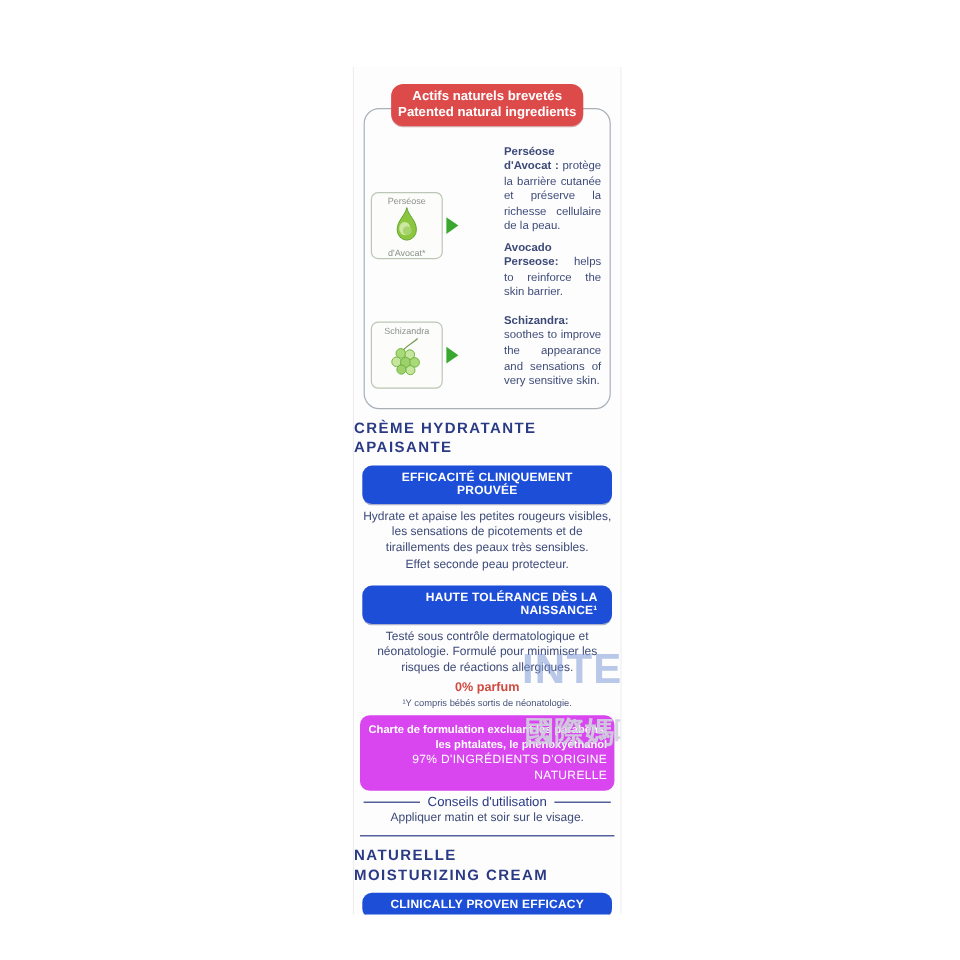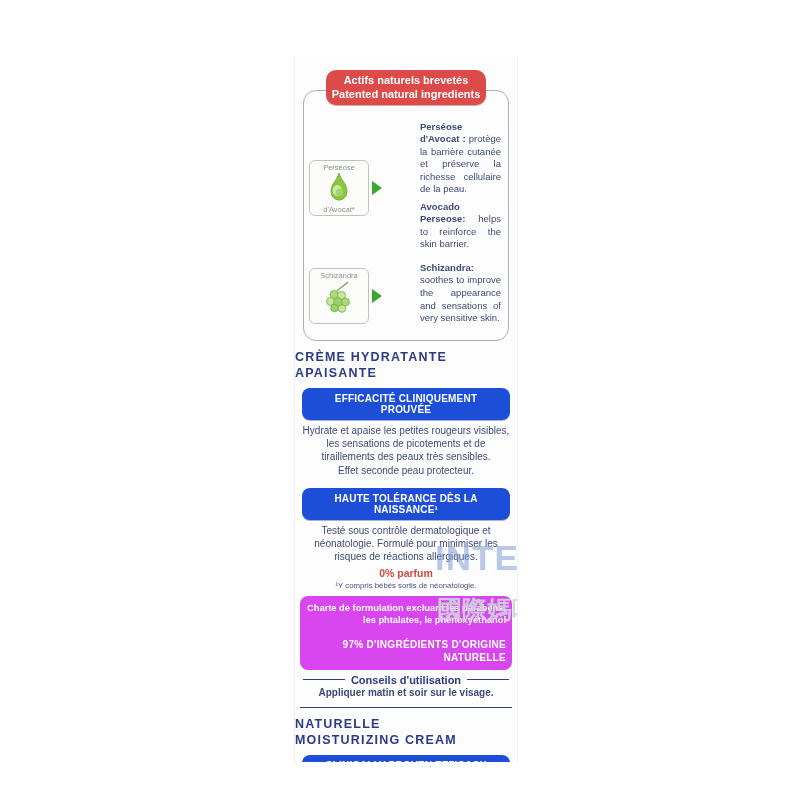--- a/index.html
+++ b/index.html
@@ -117,7 +117,7 @@
     <div class="para">Hydrate et apaise les petites rougeurs visibles, les sensations de picotements et de tiraillements des peaux très sensibles.</div>
     <div class="para">Effet seconde peau protecteur.</div>
 
-    <div class="banner" style="margin-top:10px;">HAUTE TOLÉRANCE DÈS LA NAISSANCE¹</div>
+    <div class="banner" style="margin-top:10px;text-align:right;">HAUTE TOLÉRANCE DÈS LA NAISSANCE¹</div>
     <div class="para">Testé sous contrôle dermatologique et néonatologie. Formulé pour minimiser les risques de réactions allergiques.</div>
     <div class="accent">0% parfum</div>
     <div class="footnote">¹Y compris bébés sortis de néonatologie.</div>

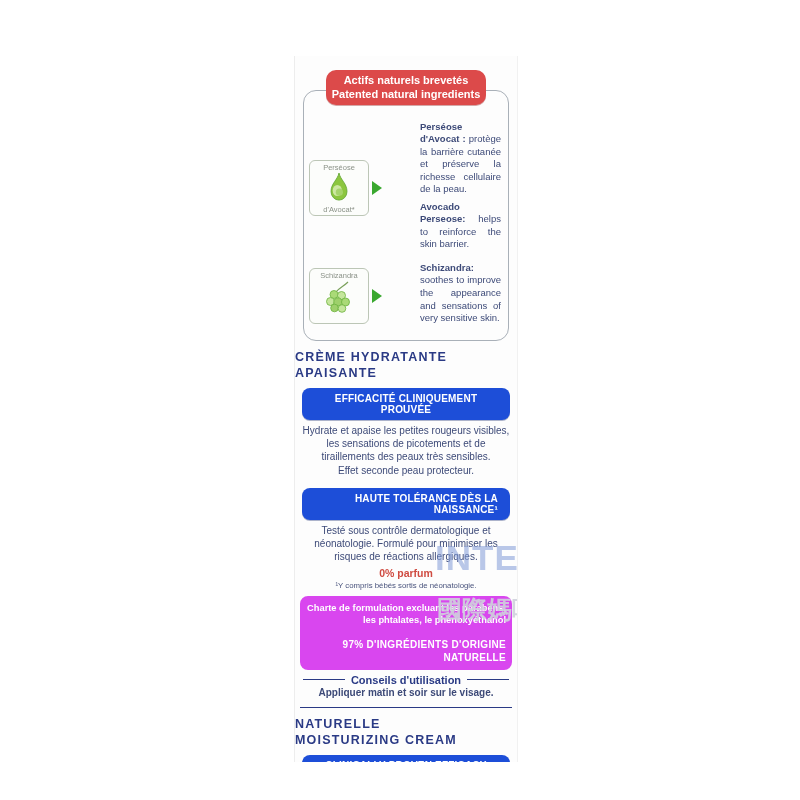--- a/index.html
+++ b/index.html
@@ -37,7 +37,7 @@
   .green-box{margin:6px auto 4px;width:212px;background:#d946ef;color:#fff;border-radius:8px;text-align:right;
              padding:6px 6px;box-sizing:border-box;}
   .green-l1{font-size:9.3px;font-weight:bold;line-height:1.3;}
-  .green-l2{font-size:10px;font-weight:bold;line-height:1.3;margin-top:12px;letter-spacing:.3px;}
+  .green-l2{font-size:10px;font-weight:normal;line-height:1.3;margin-top:1px;letter-spacing:.3px;}
   
   .rule-title{display:flex;align-items:center;gap:6px;margin:4px 8px 0;}
   .rule-title .line{flex:1;height:1.3px;background:#2a3a85;}

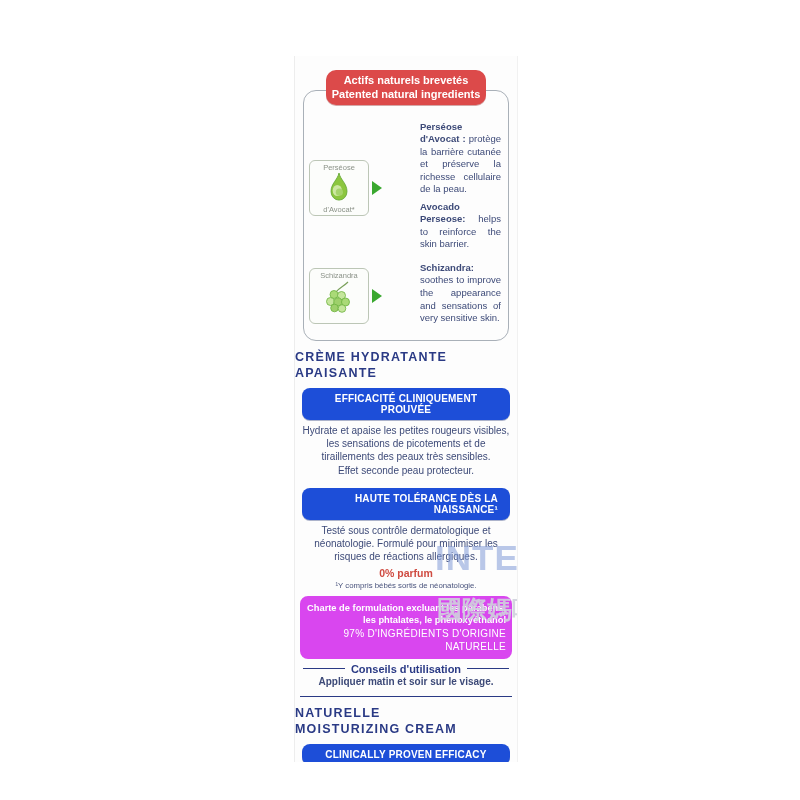--- a/index.html
+++ b/index.html
@@ -41,7 +41,7 @@
   
   .rule-title{display:flex;align-items:center;gap:6px;margin:4px 8px 0;}
   .rule-title .line{flex:1;height:1.3px;background:#2a3a85;}
-  .rule-title .t{color:#2a3a85;font-weight:bold;font-size:11px;white-space:nowrap;}
+  .rule-title .t{color:#2a3a85;font-weight:normal;font-size:11px;white-space:nowrap;}
   .divider{height:1.4px;background:#2a3a85;margin:7px 5px 0;}
   
   .wm1{position:absolute;left:140px;top:482px;width:120px;font-size:35px;font-weight:bold;letter-spacing:1px;

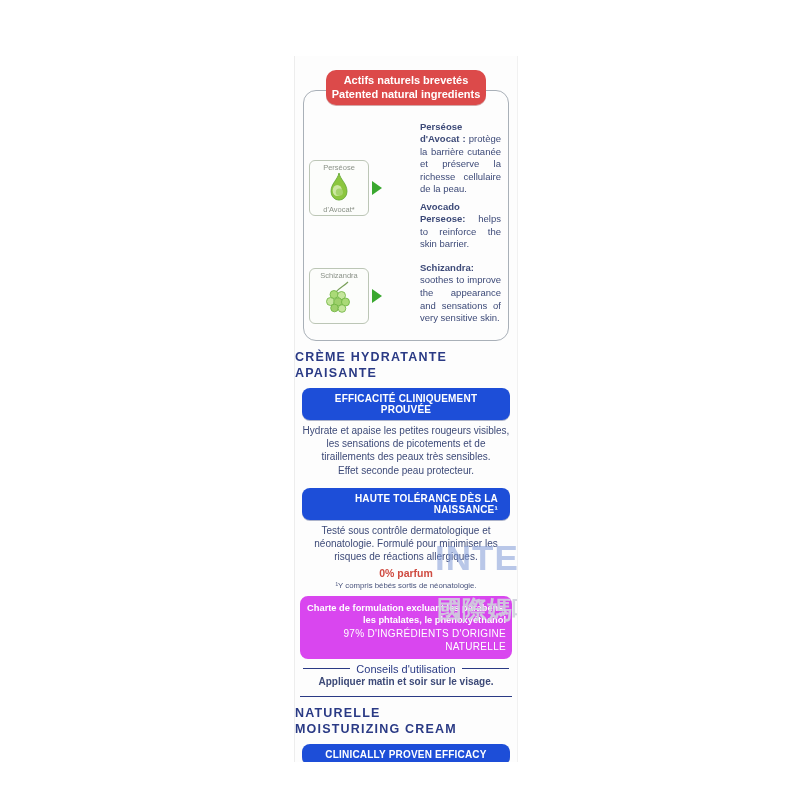--- a/index.html
+++ b/index.html
@@ -132,7 +132,7 @@
       <span class="t">Conseils d'utilisation</span>
       <span class="line"></span>
     </div>
-    <div class="para" style="margin-top:1px;font-weight:bold;">Appliquer matin et soir sur le visage.</div>
+    <div class="para" style="margin-top:1px;">Appliquer matin et soir sur le visage.</div>
 
     <div class="divider"></div>
 

